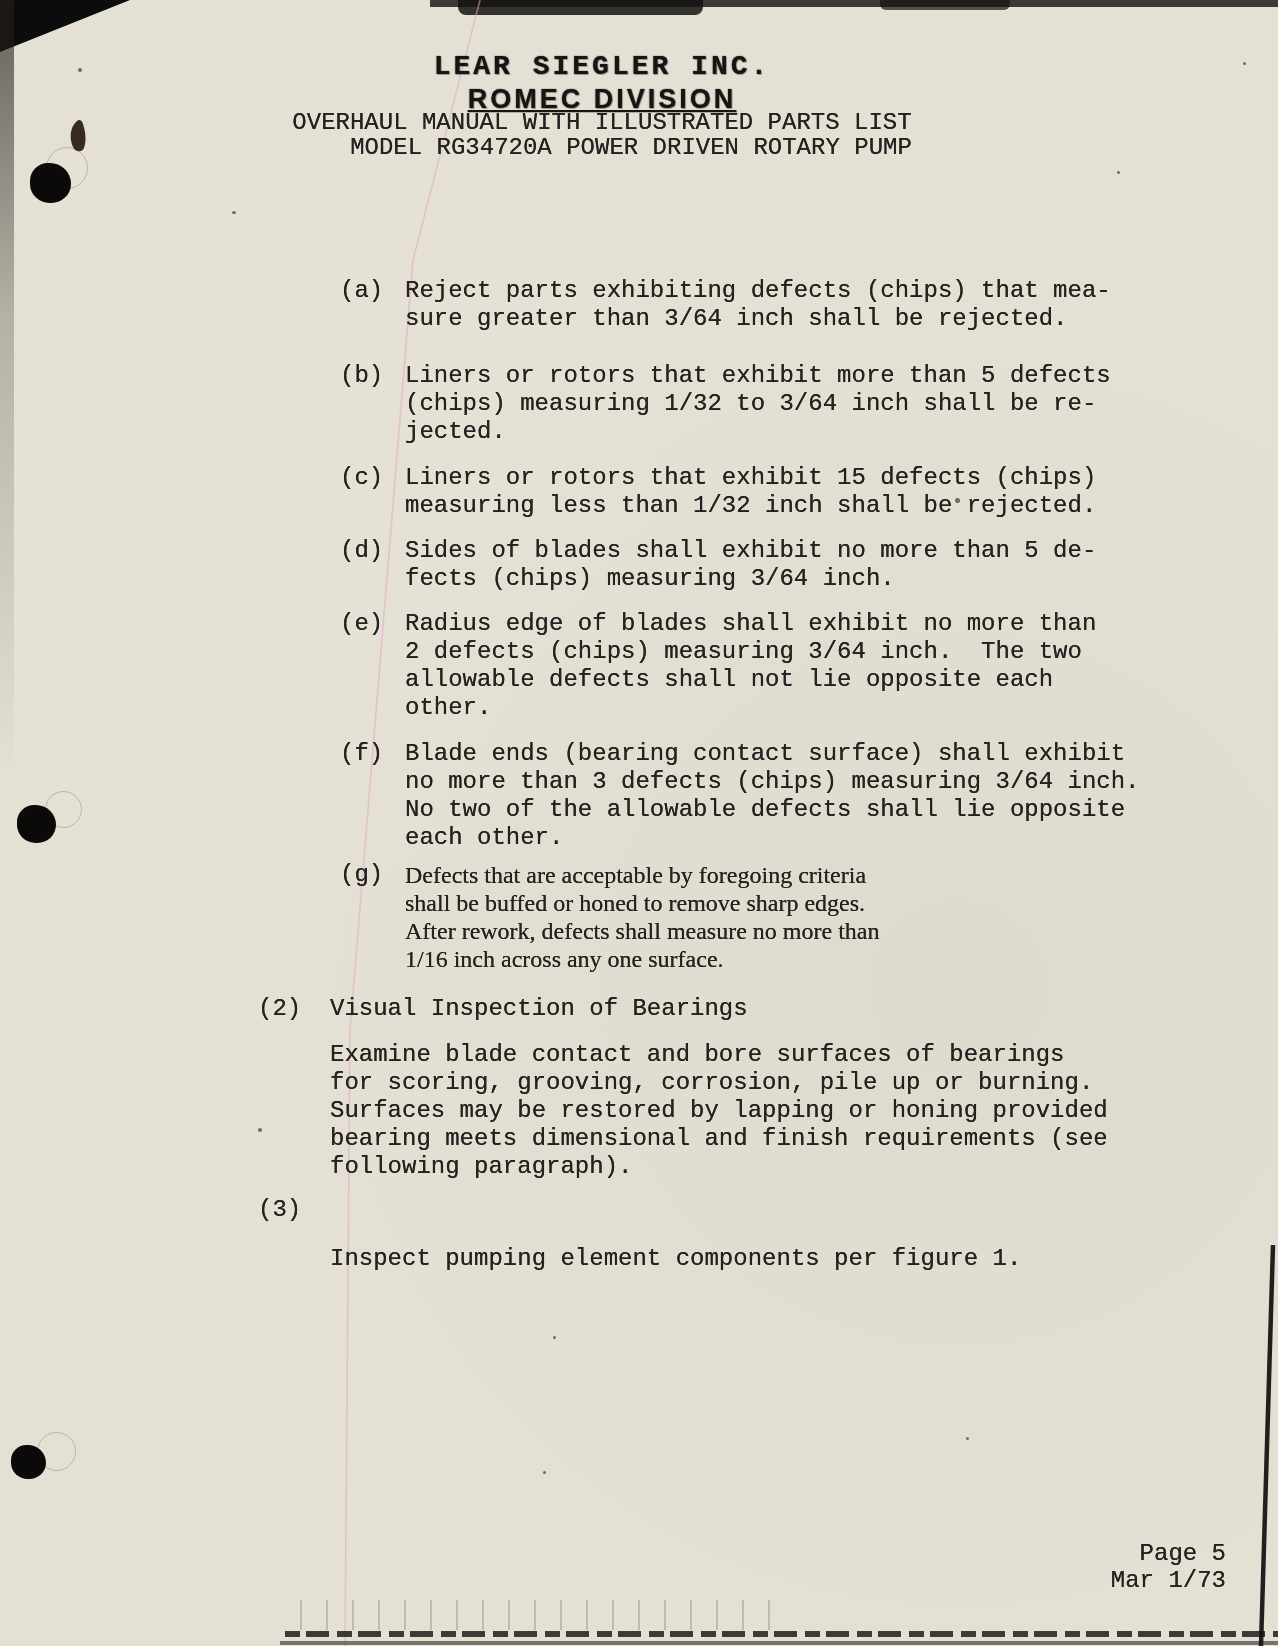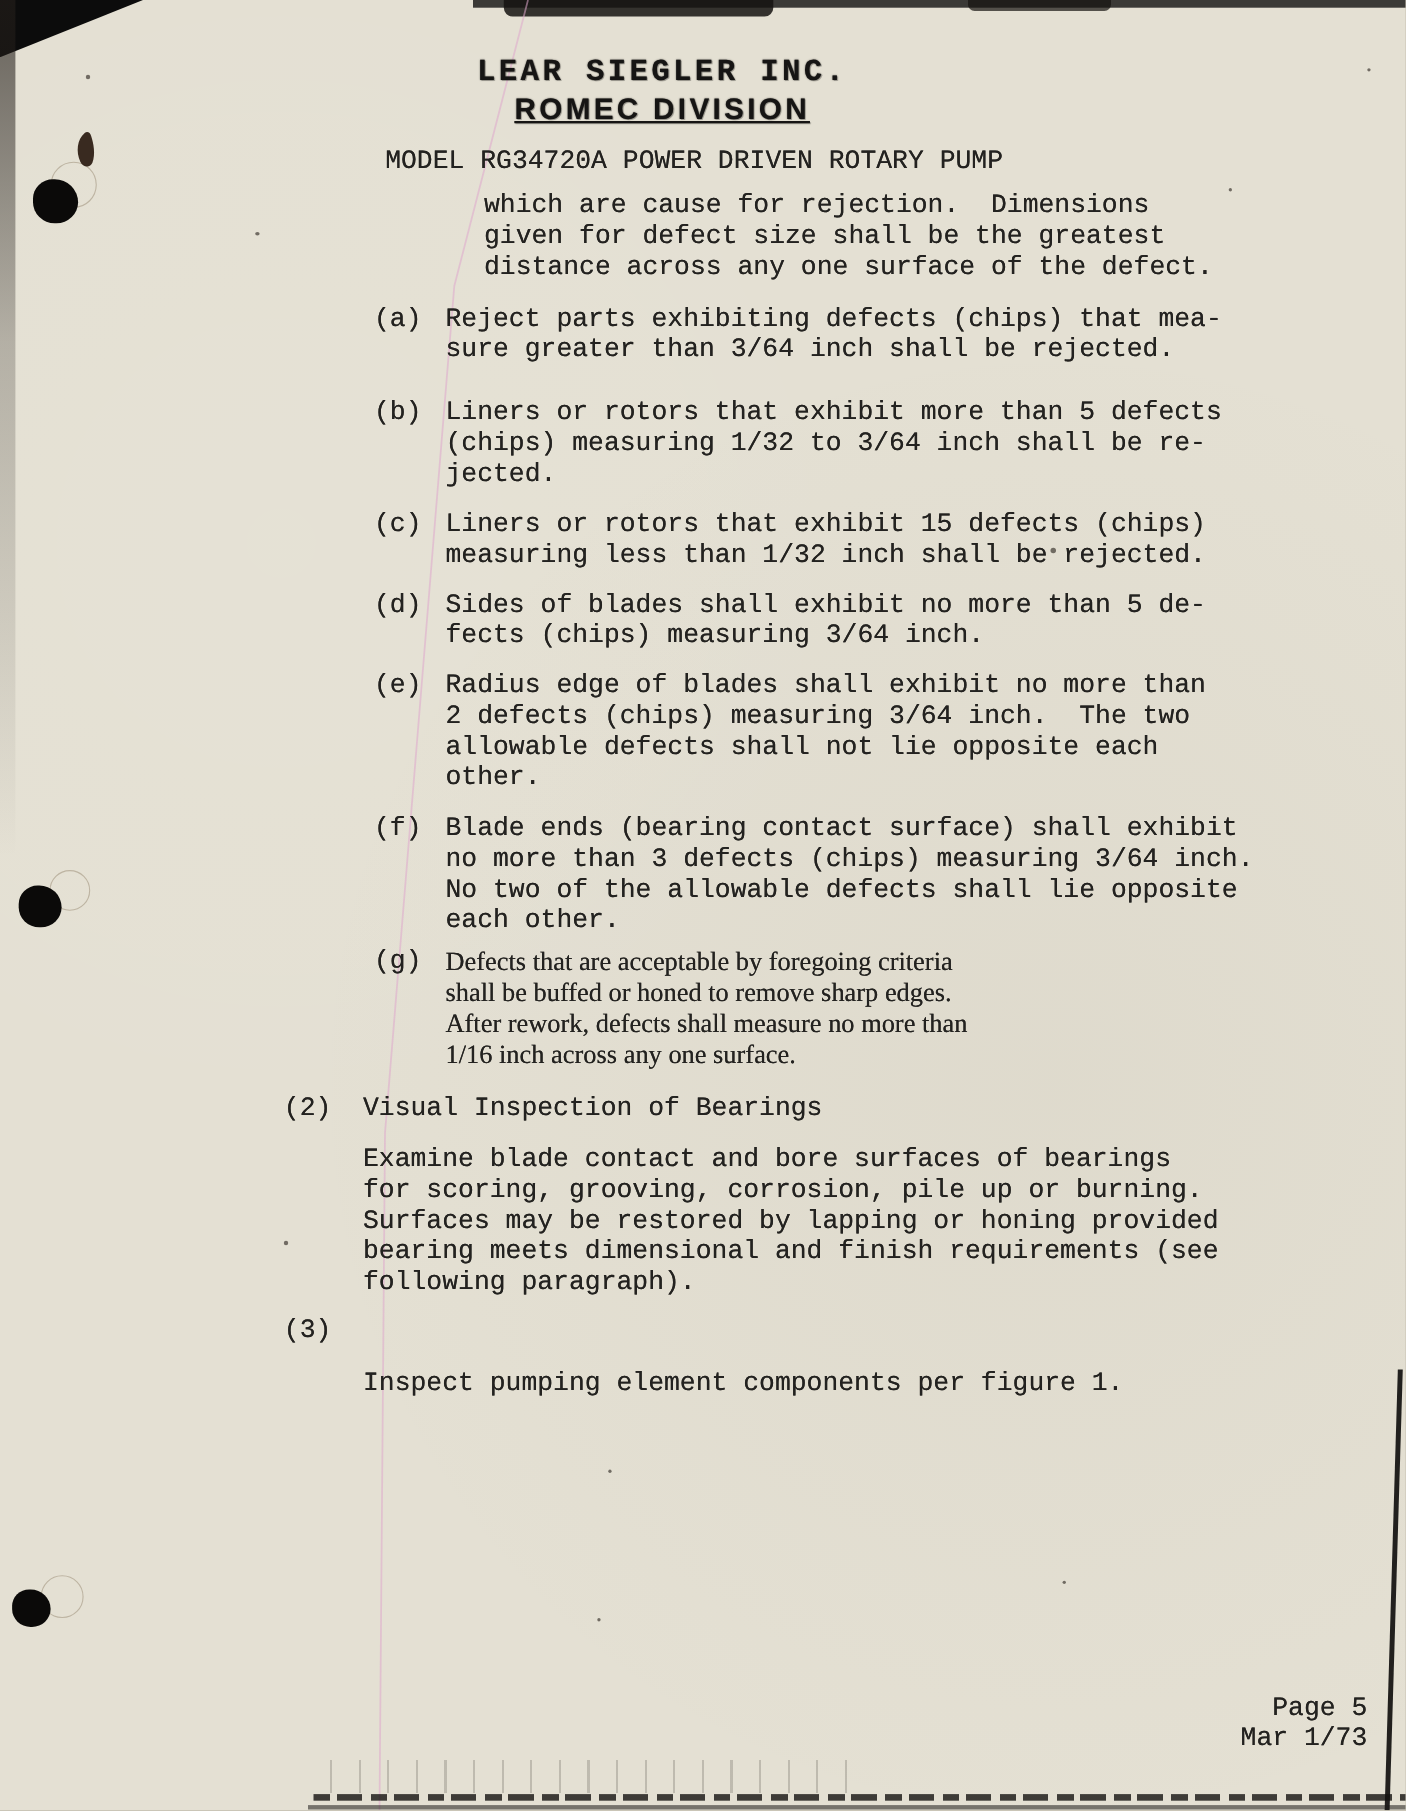--- a/index.html
+++ b/index.html
@@ -85,6 +85,7 @@
 
   <div class="txt stamp center" style="top:53px;font-size:28px;font-family:Liberation Mono, monospace;">LEAR SIEGLER INC.</div>
   <div class="txt stamp center" style="top:85px;font-size:27px;text-decoration:underline;">ROMEC DIVISION</div>
+  <div class="txt center" style="top:109px;">OVERHAUL MANUAL WITH ILLUSTRATED PARTS LIST</div>
   <div class="txt center" style="top:134px;padding-left:29px;">MODEL RG34720A POWER DRIVEN ROTARY PUMP</div>
 
   <div class="txt" style="left:440px;top:174px;">which are cause for rejection.  Dimensions

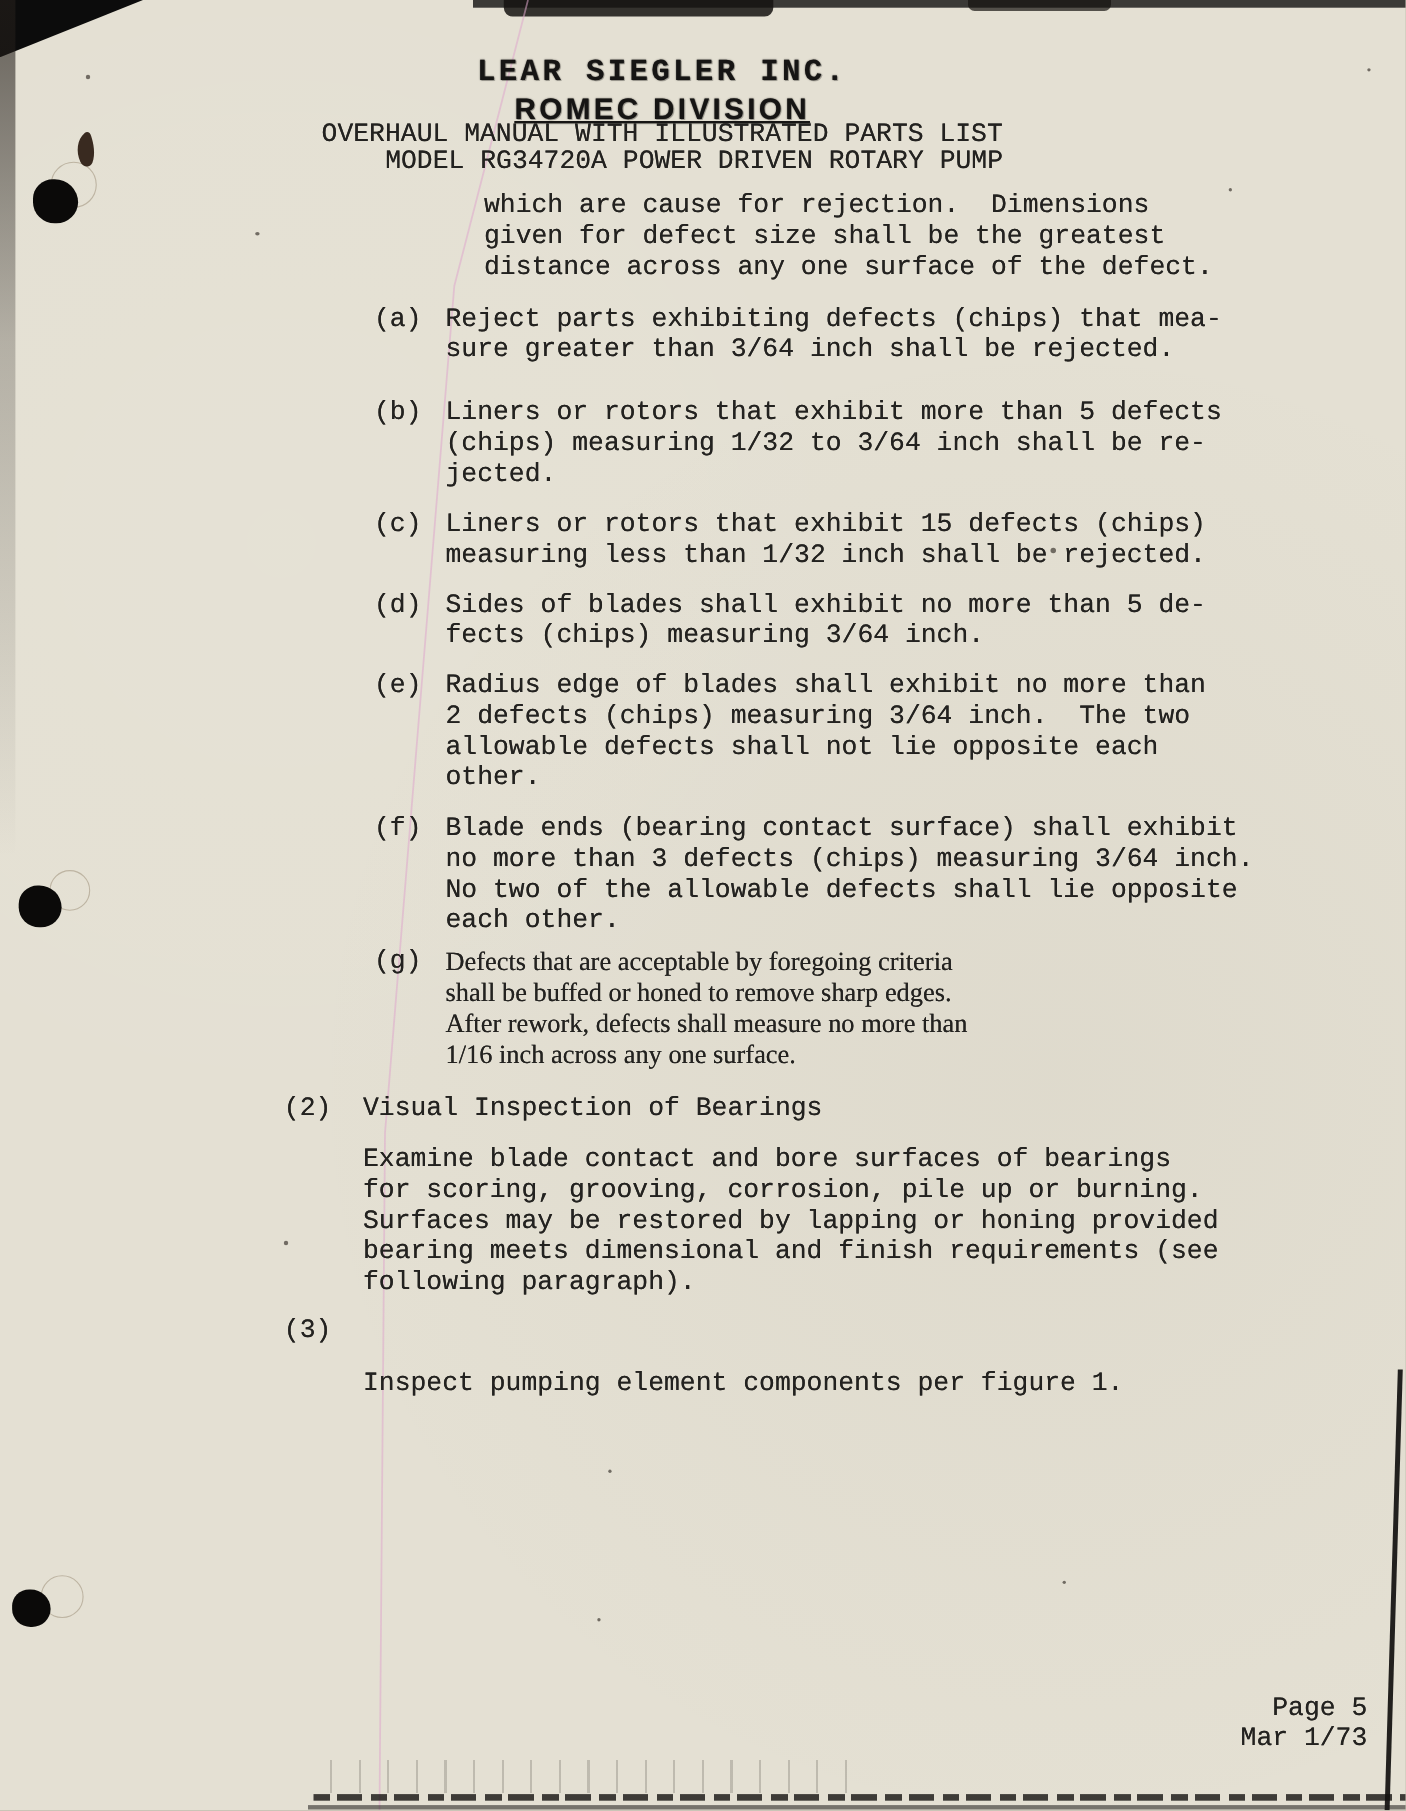--- a/index.html
+++ b/index.html
@@ -88,9 +88,6 @@
   <div class="txt center" style="top:109px;">OVERHAUL MANUAL WITH ILLUSTRATED PARTS LIST</div>
   <div class="txt center" style="top:134px;padding-left:29px;">MODEL RG34720A POWER DRIVEN ROTARY PUMP</div>
 
-  <div class="txt" style="left:440px;top:174px;">which are cause for rejection.  Dimensions
-given for defect size shall be the greatest
-distance across any one surface of the defect.</div>
 
   <div class="item" style="top:277px;">
     <span class="txt lbl" style="position:static;">(a)</span>

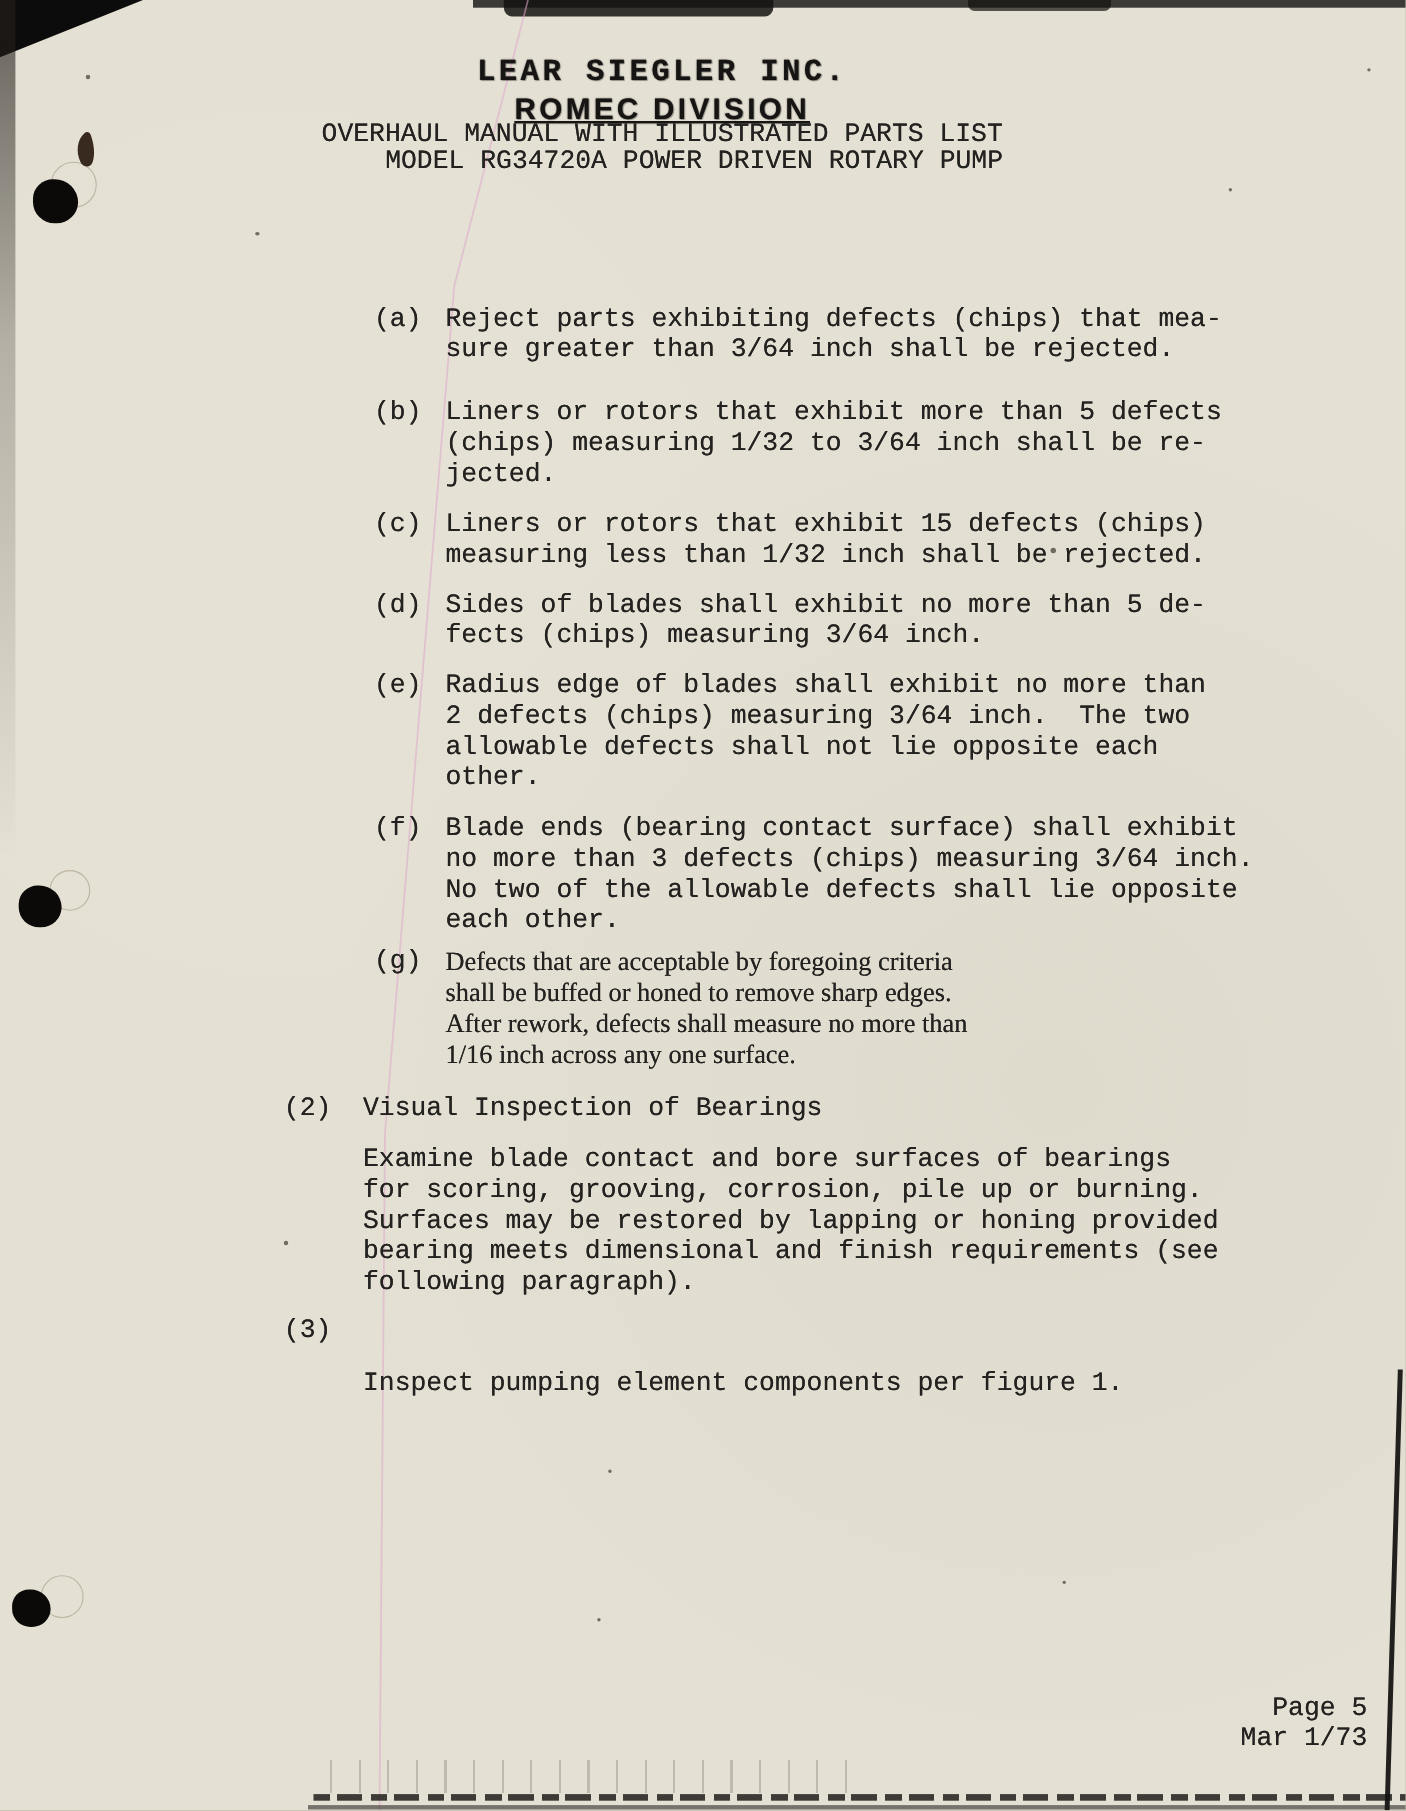--- a/index.html
+++ b/index.html
@@ -24,7 +24,7 @@
   .item .lbl{width:65px;flex:0 0 65px;}
   .sec{position:absolute;left:258px;display:flex;}
   .sec .lbl{width:72px;flex:0 0 72px;}
-  .footer-line{position:absolute;right:35px;text-align:right;}
+  .footer-line{position:absolute;right:52px;text-align:right;}
   
   .corner-tl{position:absolute;left:0;top:0;width:130px;height:52px;background:#0c0c0c;
              clip-path:polygon(0 0,100% 0,0 100%);}

